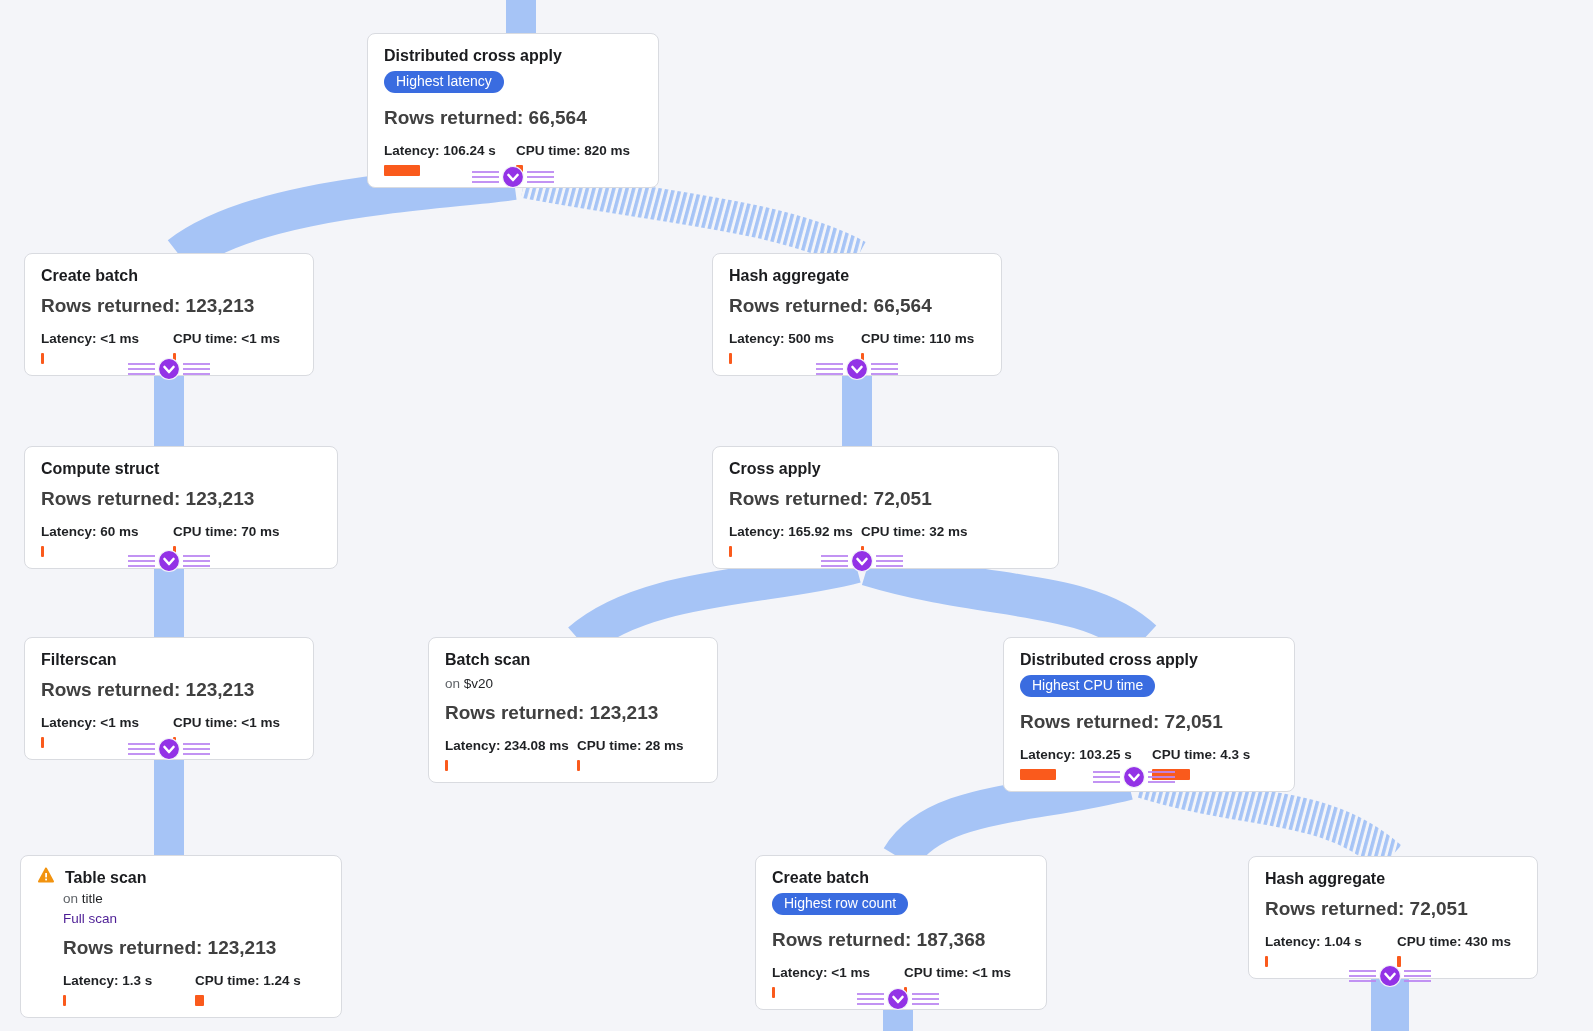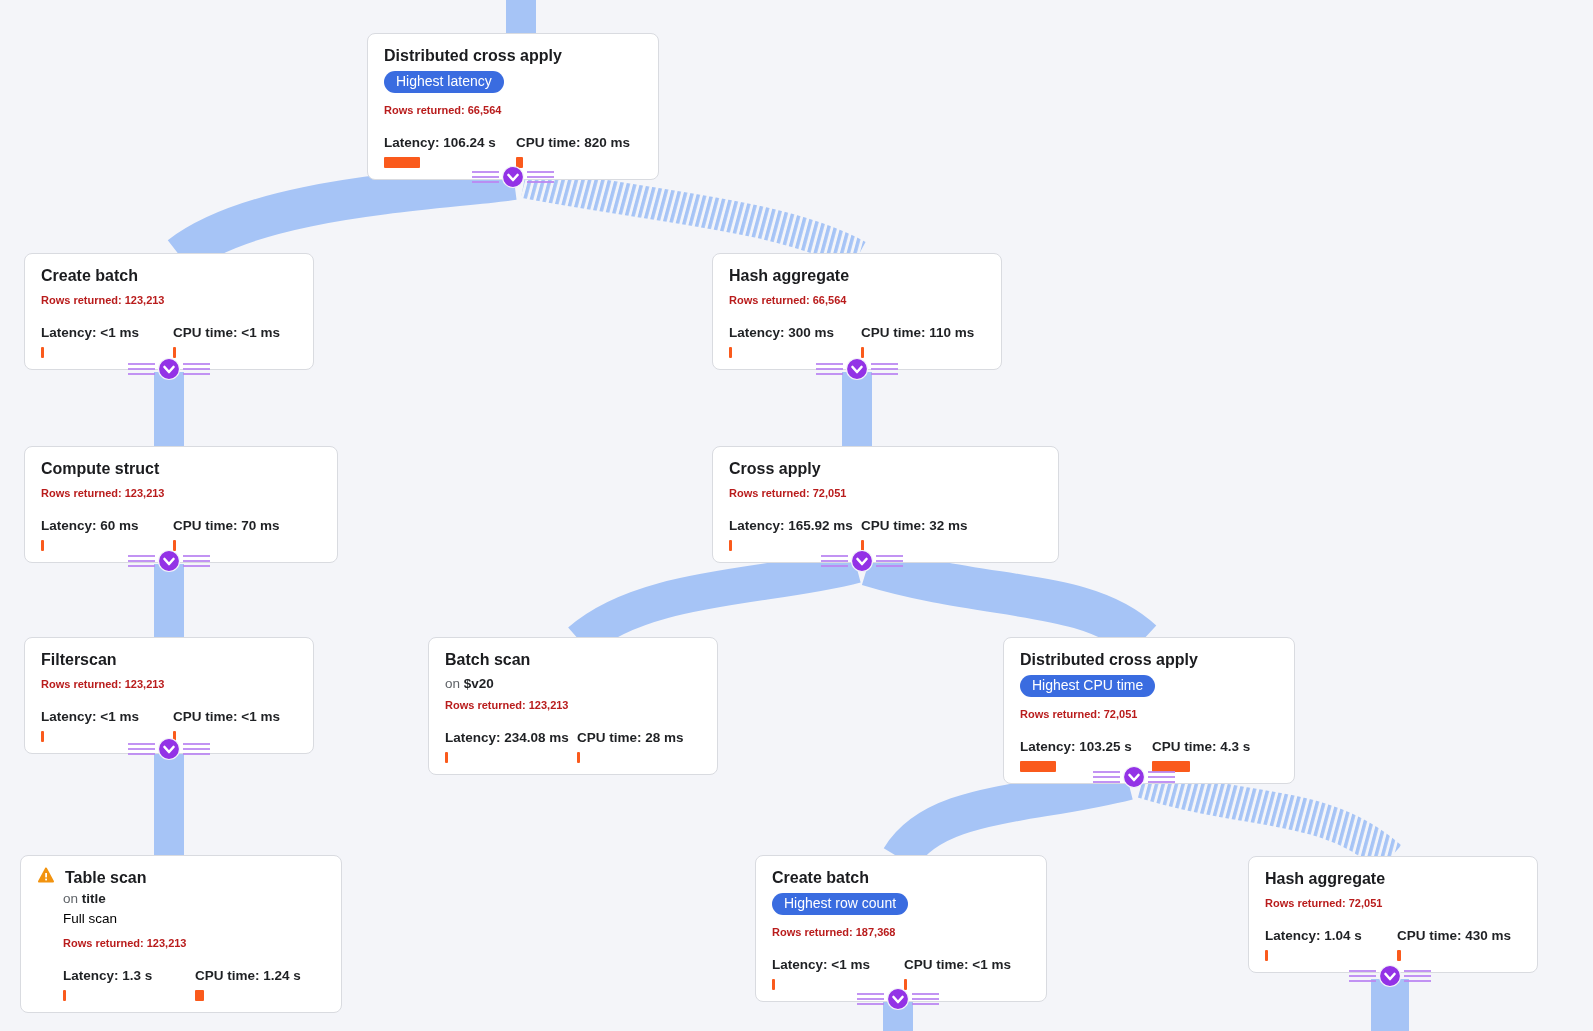--- a/index.html
+++ b/index.html
@@ -36,7 +36,7 @@
   .online { font-size:13.5px; color:#5f6368; line-height:20px; }
   .online b { color:#1f2124; font-weight:700; }
   .subtitle { font-size:13.5px; color:#000000; line-height:20px; }
-  .rows { font-size:11px; font-weight:700; color:#b91c1c; line-height:20px; margin:1px 0 13px 0; }
+  .rows { font-size:19px; font-weight:700; color:#404040; line-height:20px; margin:9px 0 13px 0; }
   .metrics { display:flex; }
   .metric { flex:0 0 132px; }
   .metric + .metric { flex:1 1 auto; }

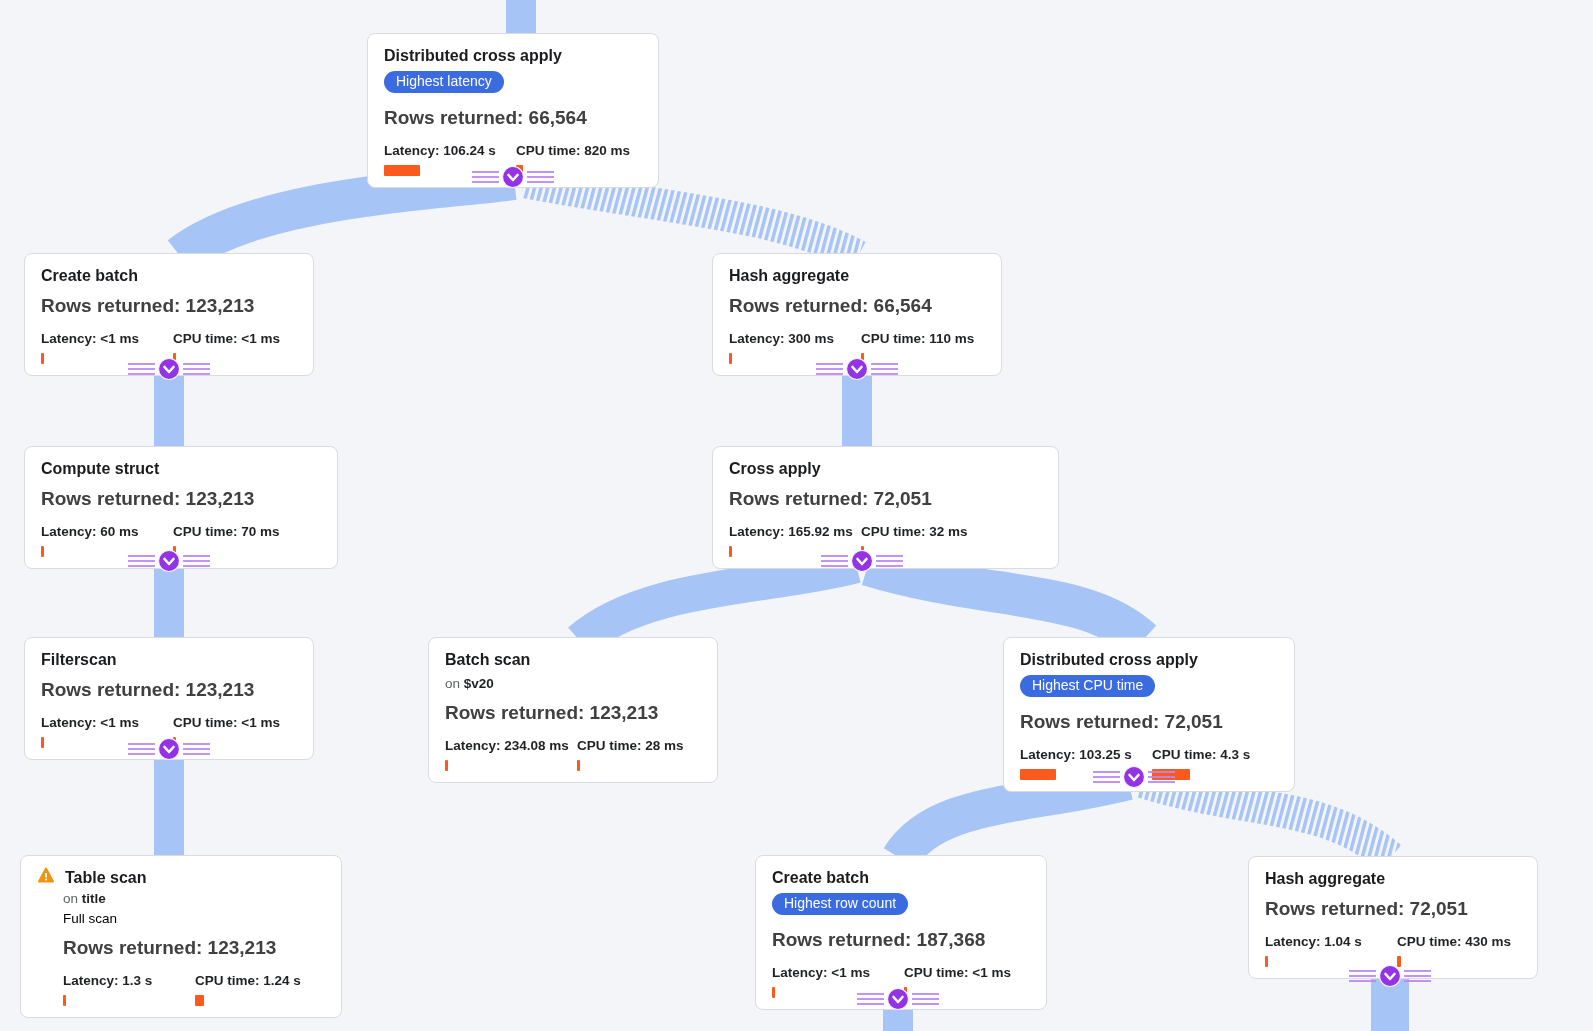--- a/index.html
+++ b/index.html
@@ -120,7 +120,7 @@
     <div class="rows">Rows returned: 66,564</div>
     <div class="metrics">
       <div class="metric">
-        <div class="mlabel">Latency: 300 ms</div>
+        <div class="mlabel">Latency: 500 ms</div>
         <div class="bar" style="width: 3px;"></div>
       </div>
       <div class="metric">

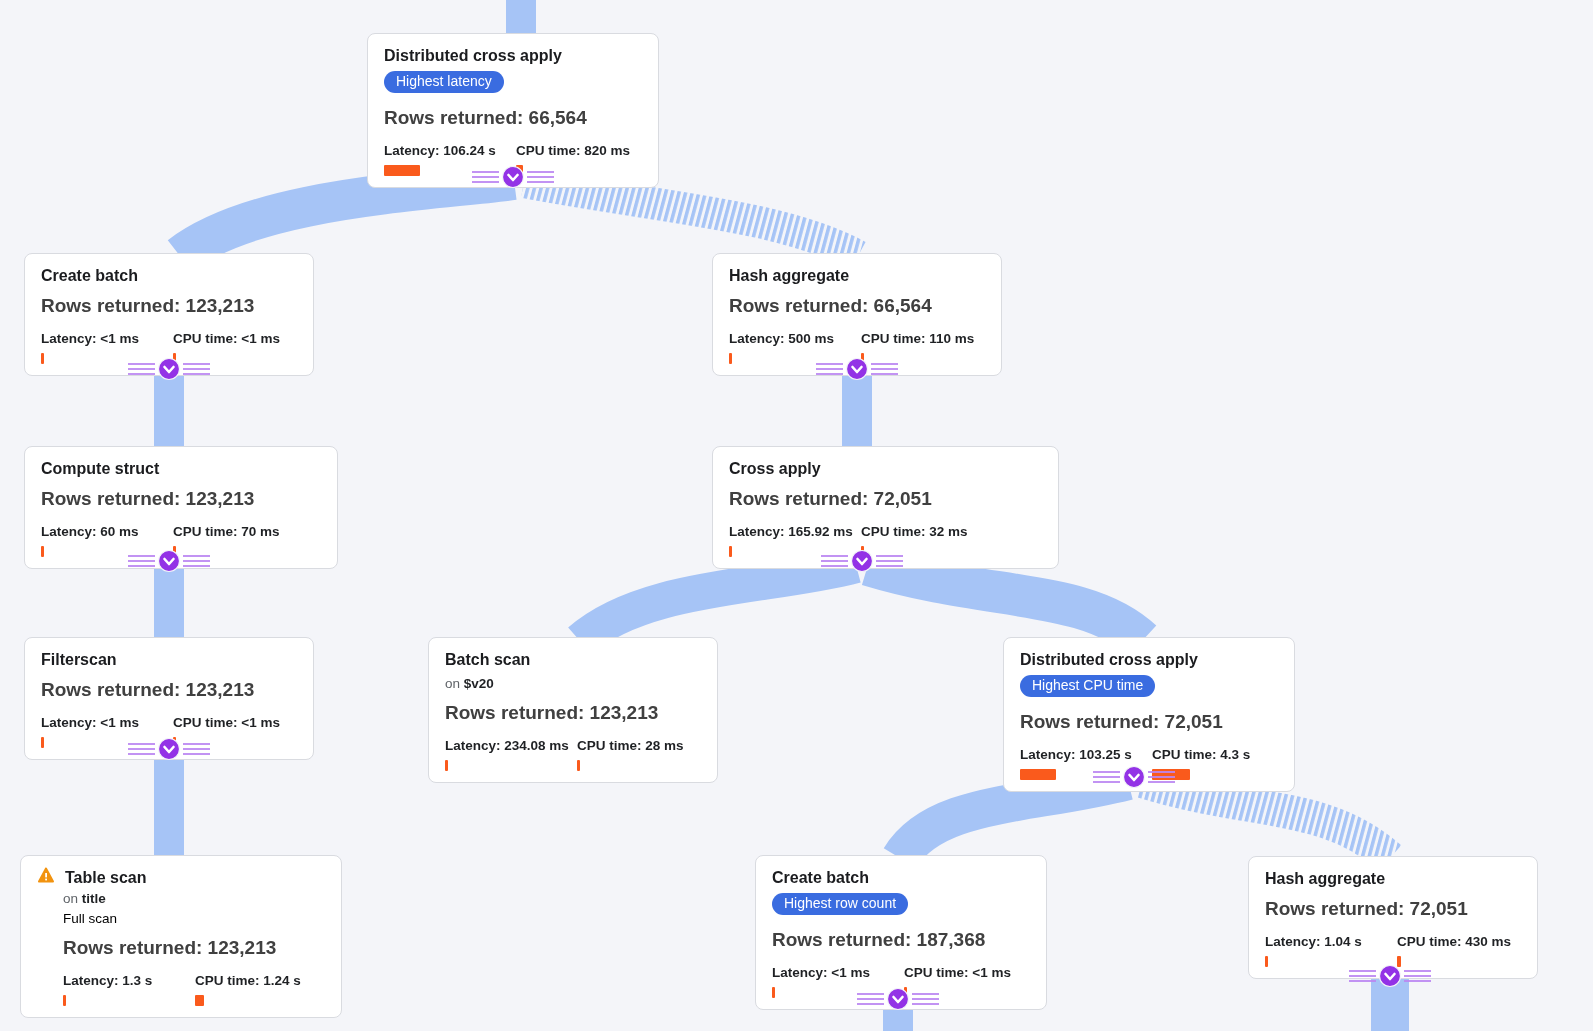--- a/index.html
+++ b/index.html
@@ -34,7 +34,7 @@
     margin:1px 0 6px 0;
   }
   .online { font-size:13.5px; color:#5f6368; line-height:20px; }
-  .online b { color:#1f2124; font-weight:700; }
+  .online b { color:#1f2124; font-weight:400; }
   .subtitle { font-size:13.5px; color:#000000; line-height:20px; }
   .rows { font-size:19px; font-weight:700; color:#404040; line-height:20px; margin:9px 0 13px 0; }
   .metrics { display:flex; }

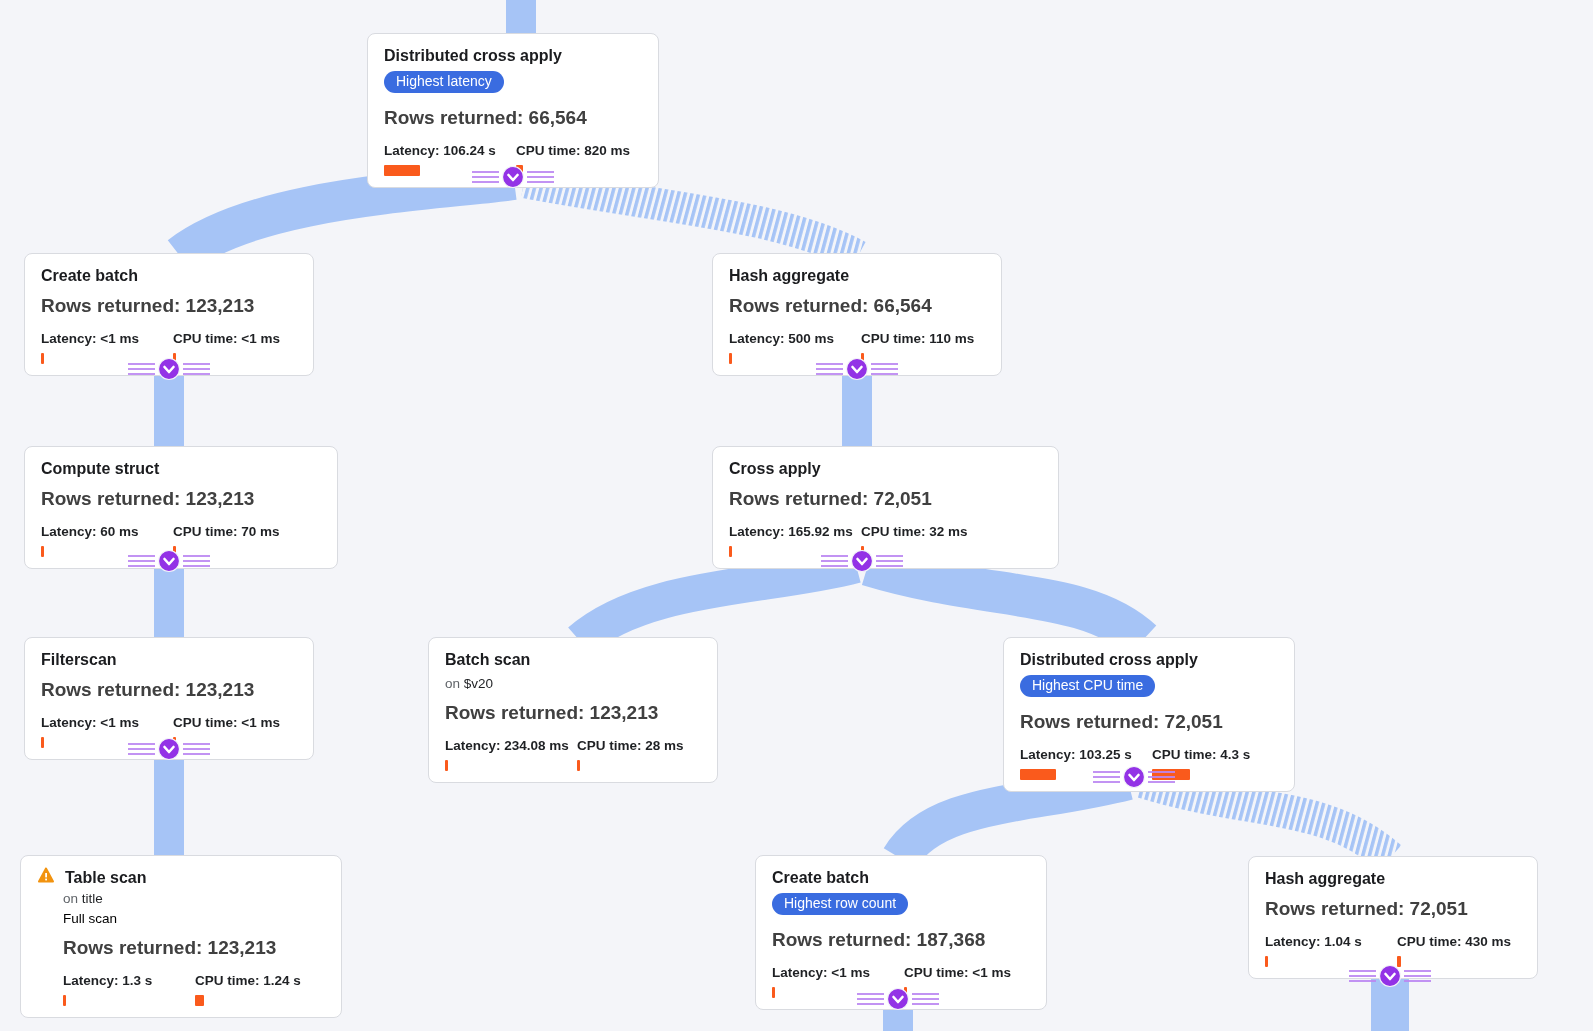--- a/index.html
+++ b/index.html
@@ -35,7 +35,7 @@
   }
   .online { font-size:13.5px; color:#5f6368; line-height:20px; }
   .online b { color:#1f2124; font-weight:400; }
-  .subtitle { font-size:13.5px; color:#000000; line-height:20px; }
+  .subtitle { font-size:13.5px; color:#4c1d95; line-height:20px; }
   .rows { font-size:19px; font-weight:700; color:#404040; line-height:20px; margin:9px 0 13px 0; }
   .metrics { display:flex; }
   .metric { flex:0 0 132px; }

